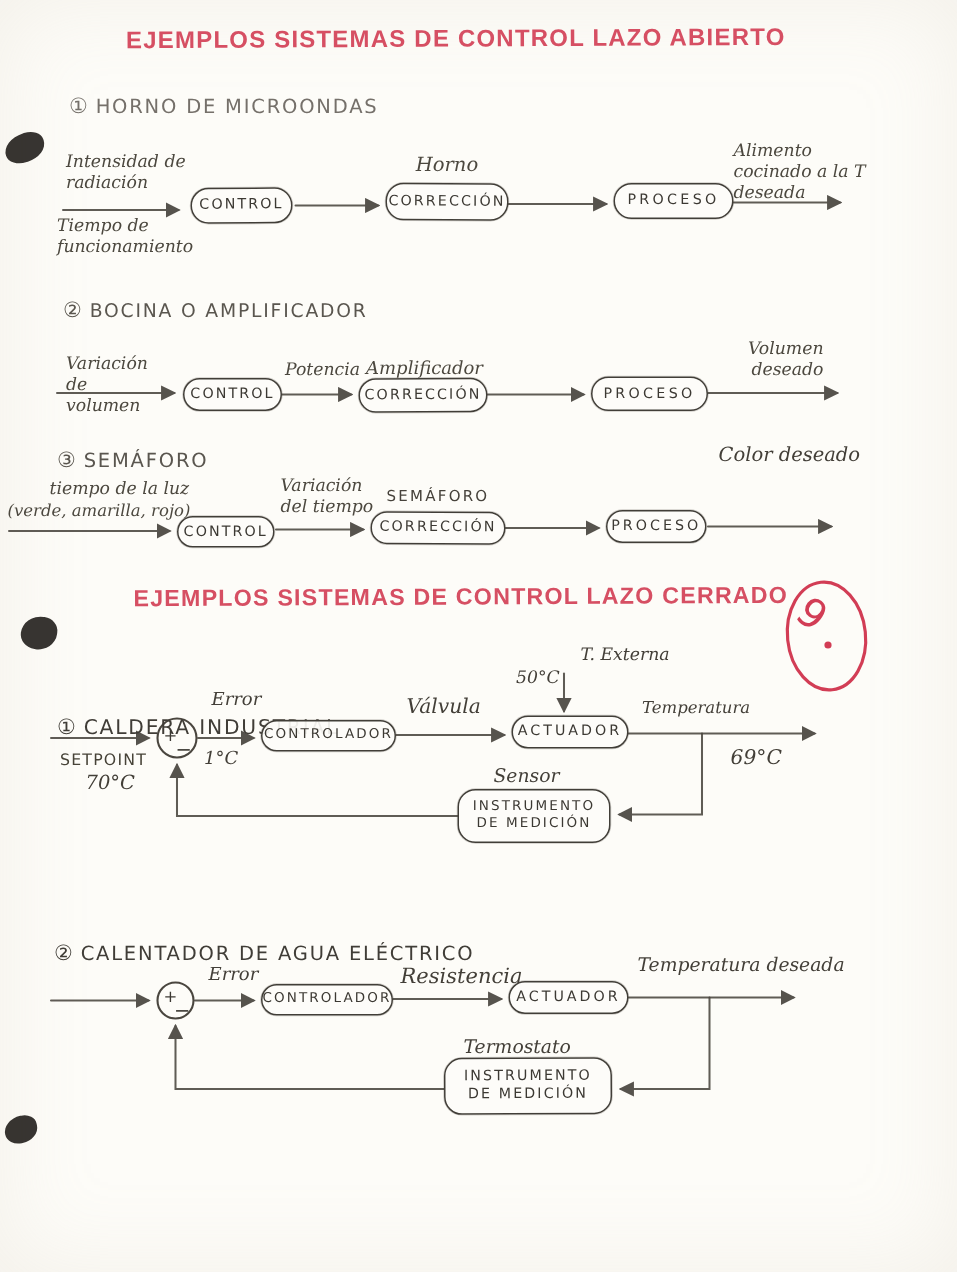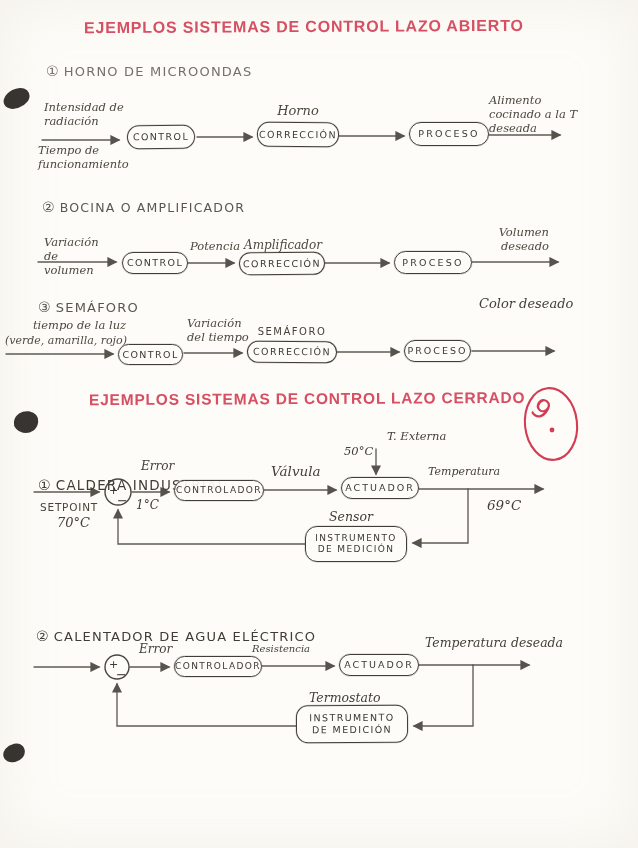--- a/index.html
+++ b/index.html
@@ -154,7 +154,7 @@
   <div class="abs sign" style="left:116px;top:668px;font-size:13px;">−</div>
   <div class="abs val" style="left:139px;top:642px;">Error</div>
   <div class="abs box" style="left:174px;top:656px;width:88px;height:21px;font-size:9px;">CONTROLADOR</div>
-  <div class="abs val" style="left:252px;top:643px;font-size:10px;">Resistencia</div>
+  <div class="abs val" style="left:267px;top:643px;font-size:14px;">Resistencia</div>
   <div class="abs box" style="left:339px;top:654px;width:80px;height:22px;letter-spacing:2px;">ACTUADOR</div>
   <div class="abs val" style="left:425px;top:635px;font-size:12.5px;">Temperatura deseada</div>
   <div class="abs val" style="left:309px;top:690px;font-size:12.5px;">Termostato</div>

